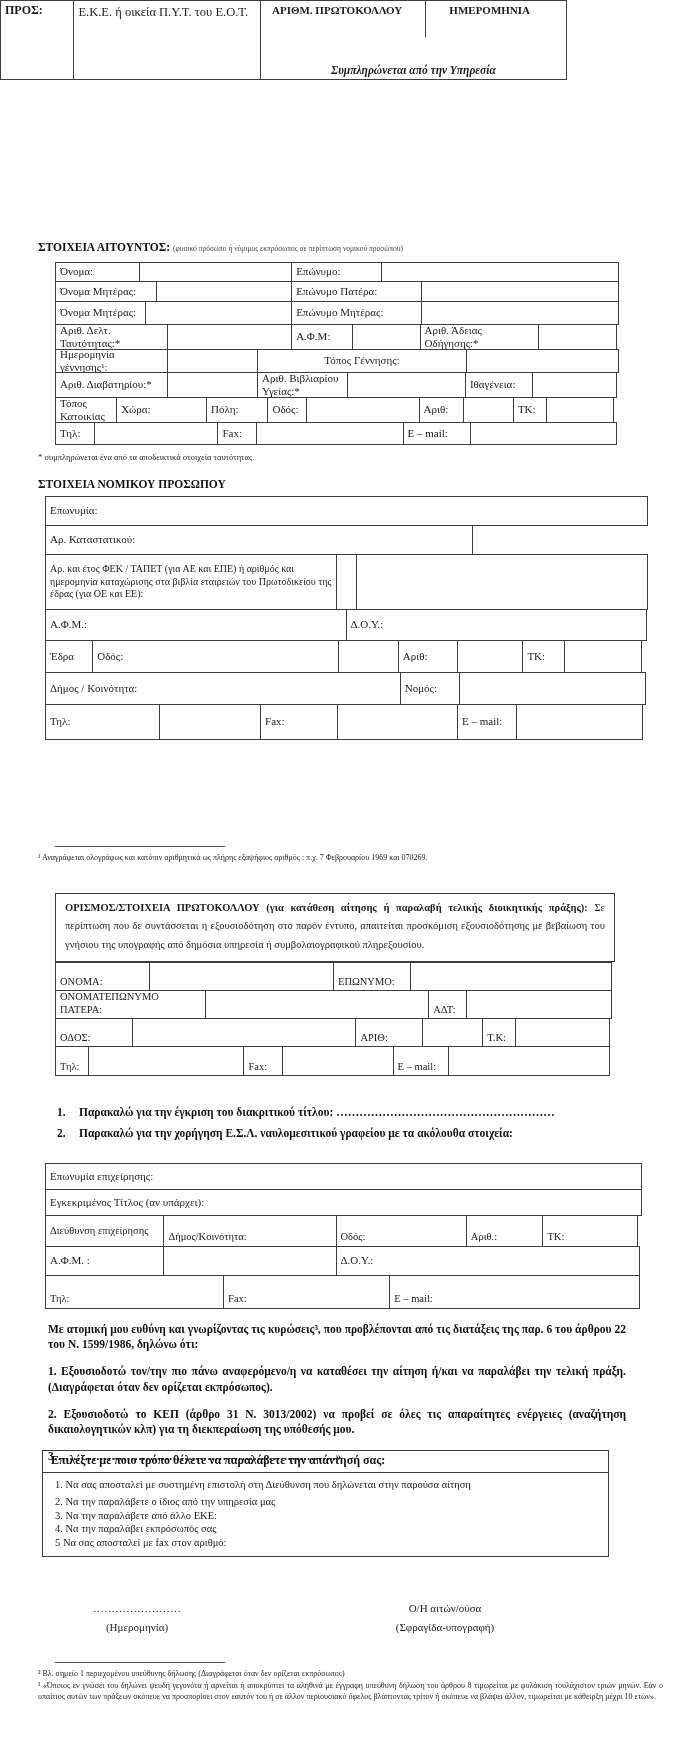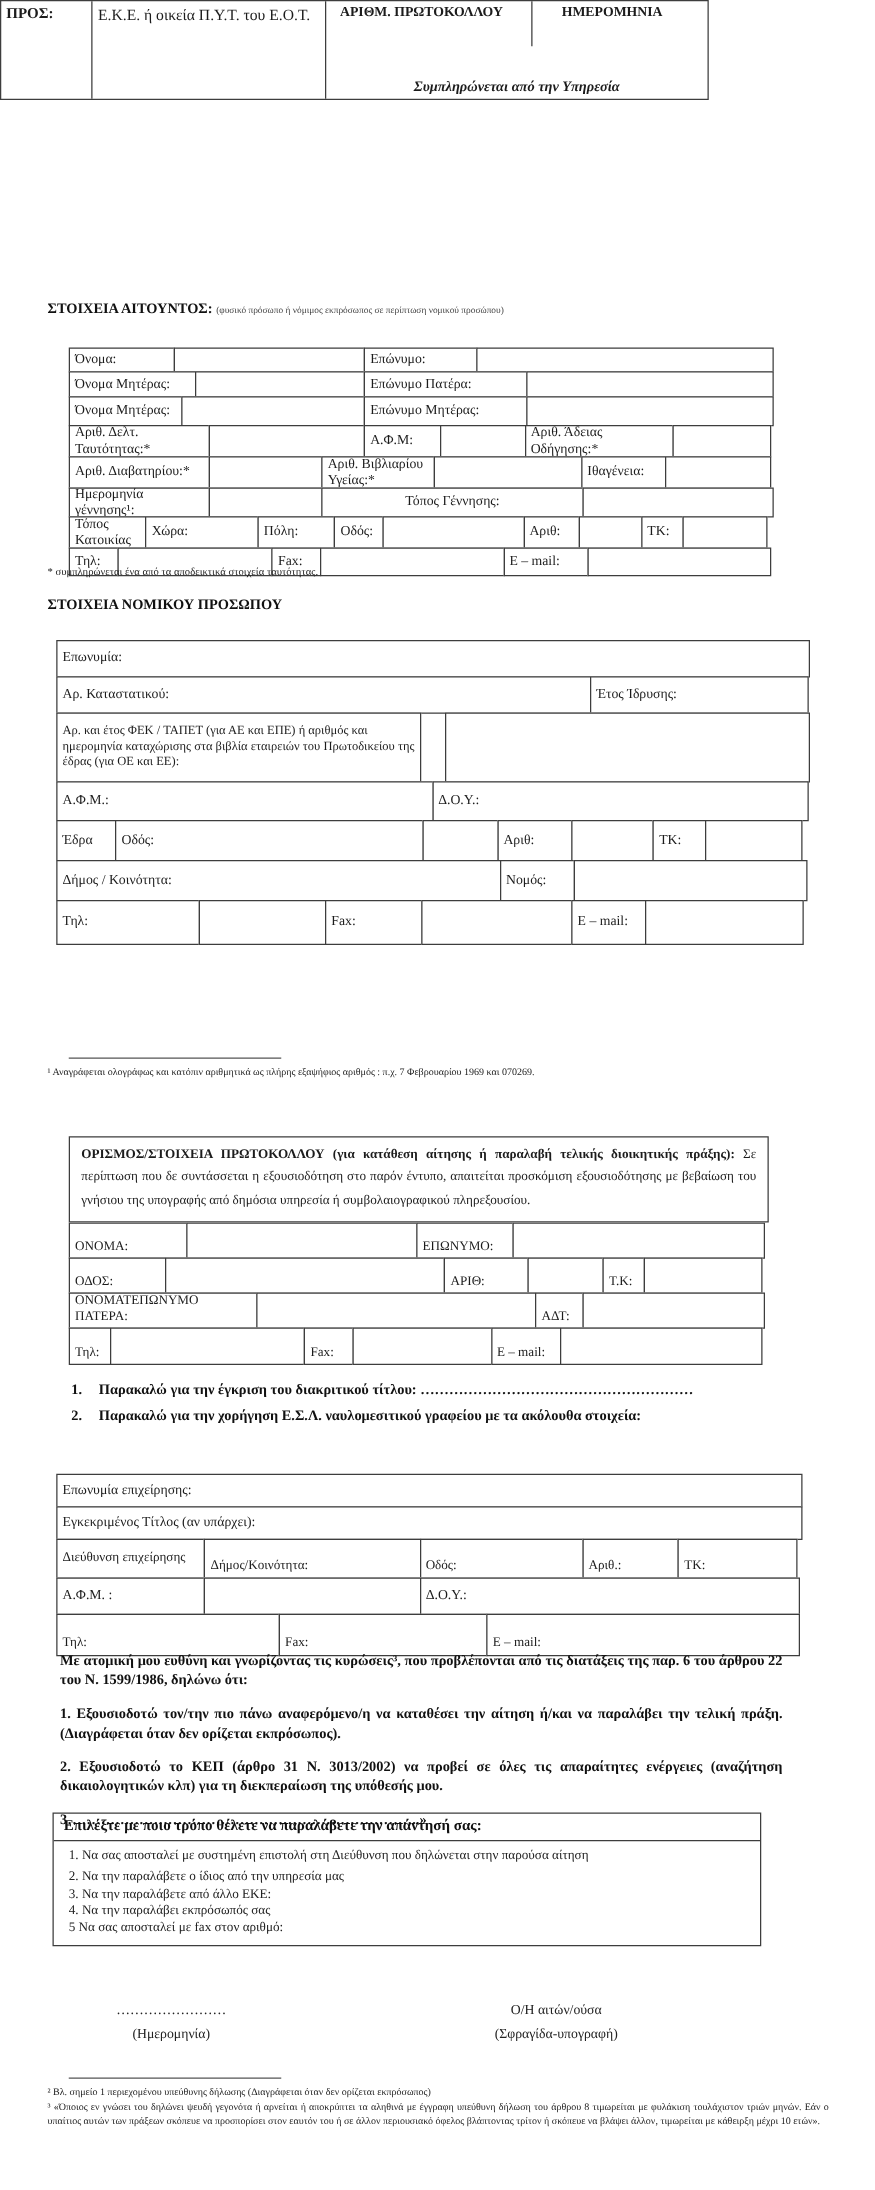--- a/index.html
+++ b/index.html
@@ -7,7 +7,7 @@
         font-family:"Liberation Serif",serif;color:#1c1c1c;overflow:hidden;}
 
   
-  .ftable{position:absolute;margin-top:16px;}
+  .ftable{position:absolute;}
   .frow{display:flex;}
   .frow + .frow{margin-top:-1px;}
   .fcell{box-sizing:border-box;border:1px solid #3d3d3d;padding:1px 4px;

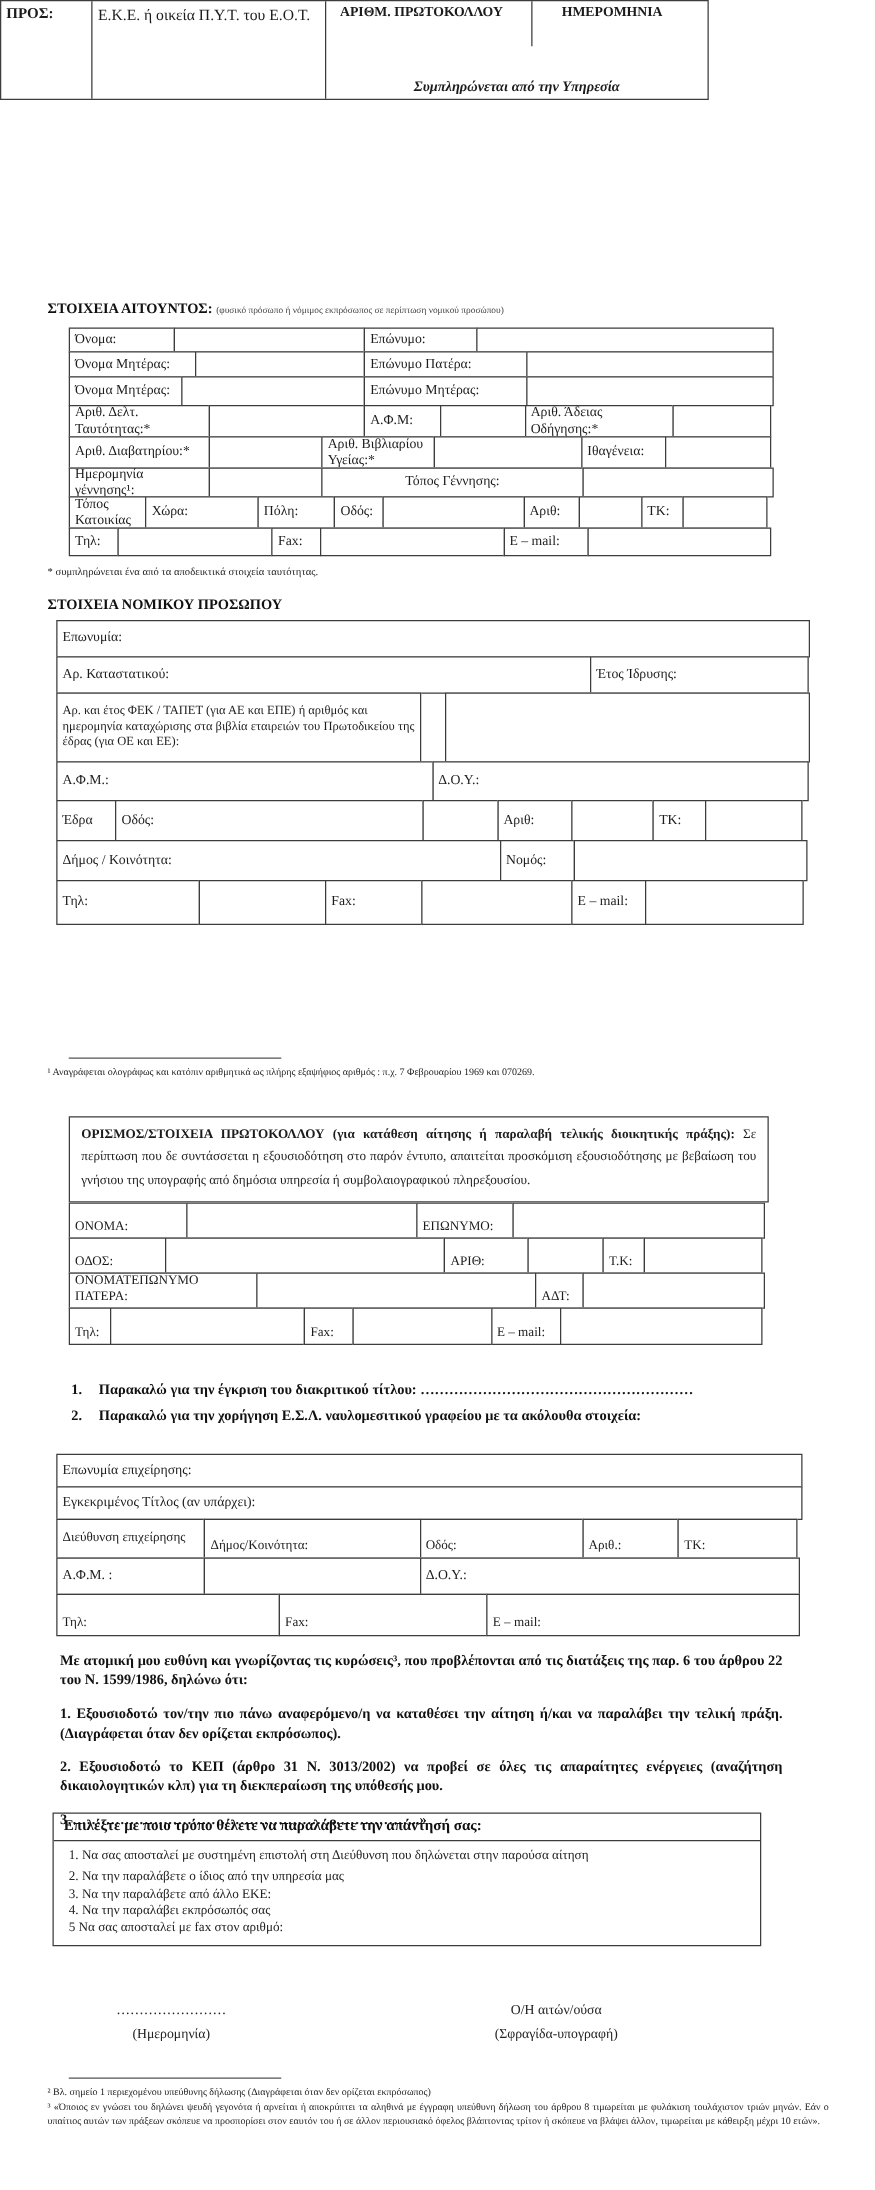--- a/index.html
+++ b/index.html
@@ -132,6 +132,16 @@
         </div>
       <div class="fcell" style="width:14%"></div>
     </div>
+    <div class="frow" style="height:24px;">
+      <div class="fcell" style="width:20%">
+          <span>Ημερομηνία γέννησης¹:</span>
+        </div>
+      <div class="fcell" style="width:16%"></div>
+      <div class="fcell ctr" style="width:37%">
+          <span>Τόπος Γέννησης:</span>
+        </div>
+      <div class="fcell" style="width:27%"></div>
+    </div>
     <div class="frow" style="height:26px;">
       <div class="fcell" style="width:20%">
           <span>Αριθ. Διαβατηρίου:*</span>
@@ -145,16 +155,6 @@
           <span>Ιθαγένεια:</span>
         </div>
       <div class="fcell" style="width:15%"></div>
-    </div>
-    <div class="frow" style="height:24px;">
-      <div class="fcell" style="width:20%">
-          <span>Ημερομηνία γέννησης¹:</span>
-        </div>
-      <div class="fcell" style="width:16%"></div>
-      <div class="fcell ctr" style="width:37%">
-          <span>Τόπος Γέννησης:</span>
-        </div>
-      <div class="fcell" style="width:27%"></div>
     </div>
     <div class="frow" style="height:26px;">
       <div class="fcell" style="width:11%">

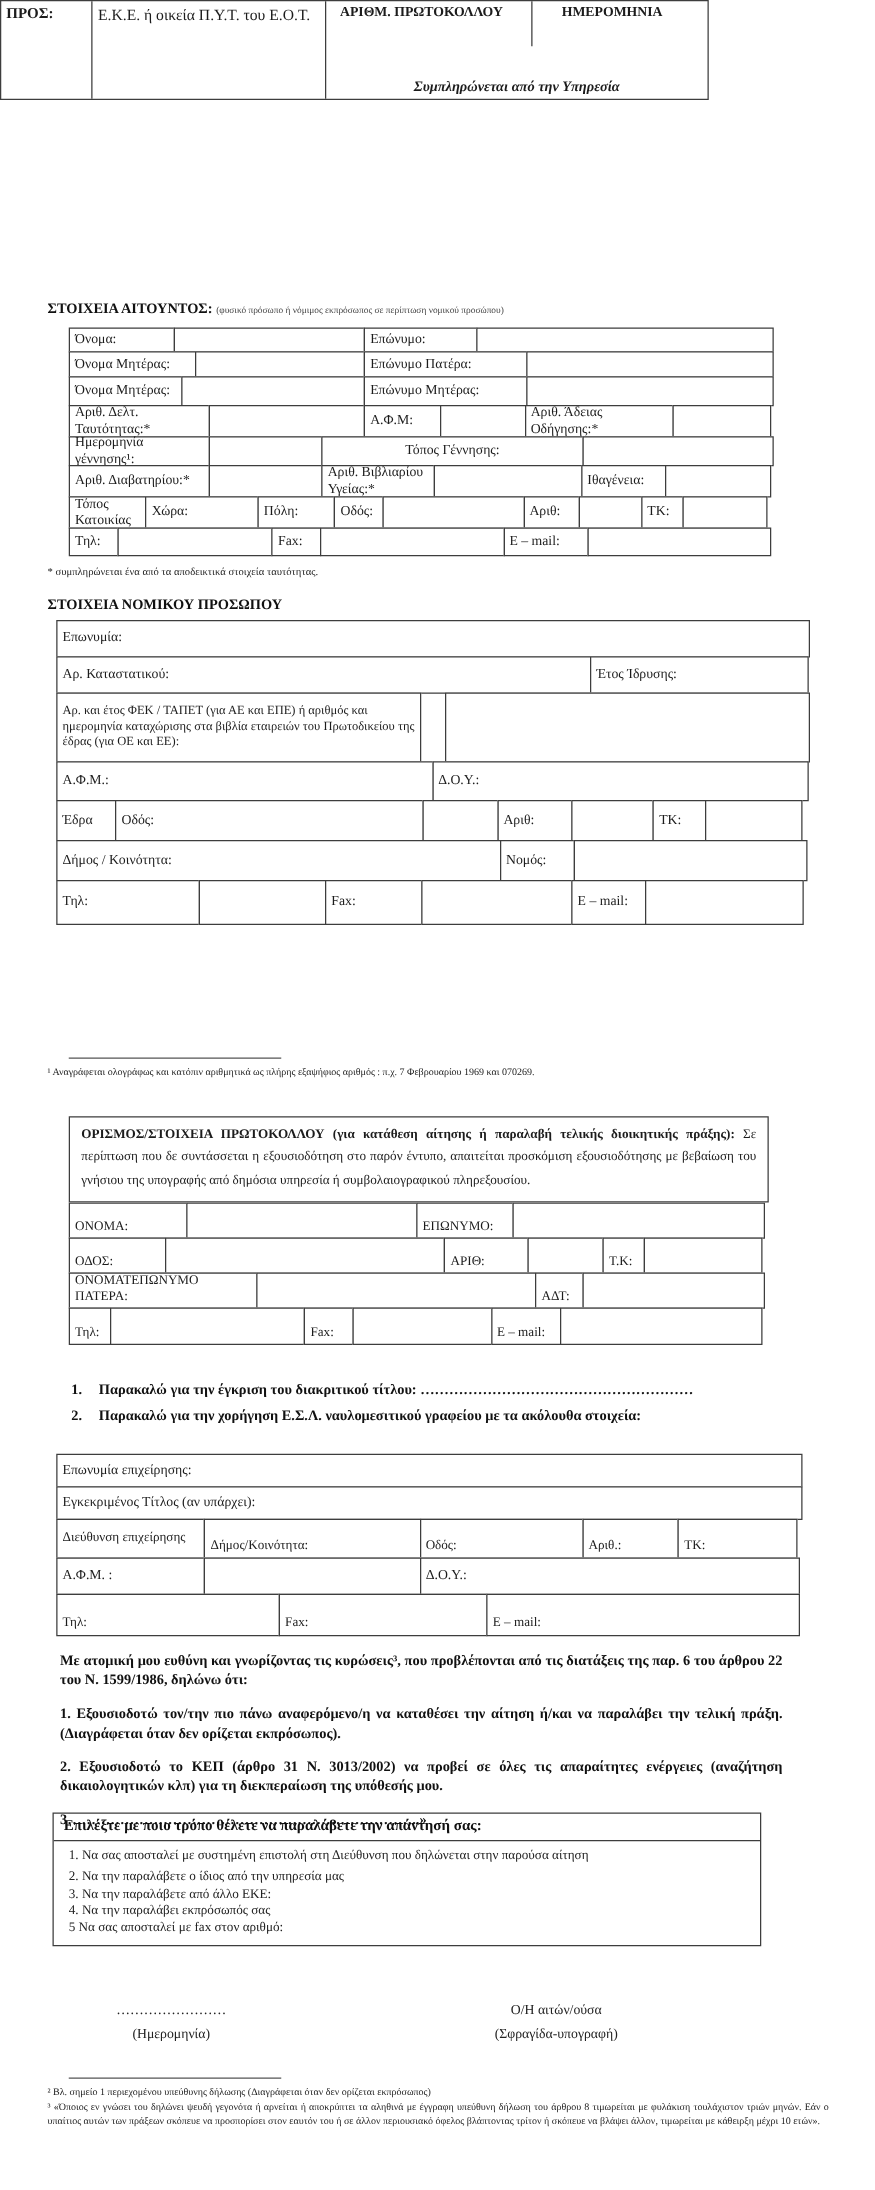--- a/index.html
+++ b/index.html
@@ -209,9 +209,6 @@
       <div class="fcell" style="width:71%">
           <span>Αρ. Καταστατικού:</span>
         </div>
-      <div class="fcell" style="width:29%">
-          <span>Έτος Ίδρυσης:</span>
-        </div>
     </div>
     <div class="frow" style="height:56px;gap:20px;">
       <div class="fcell f10" style="width:50%">

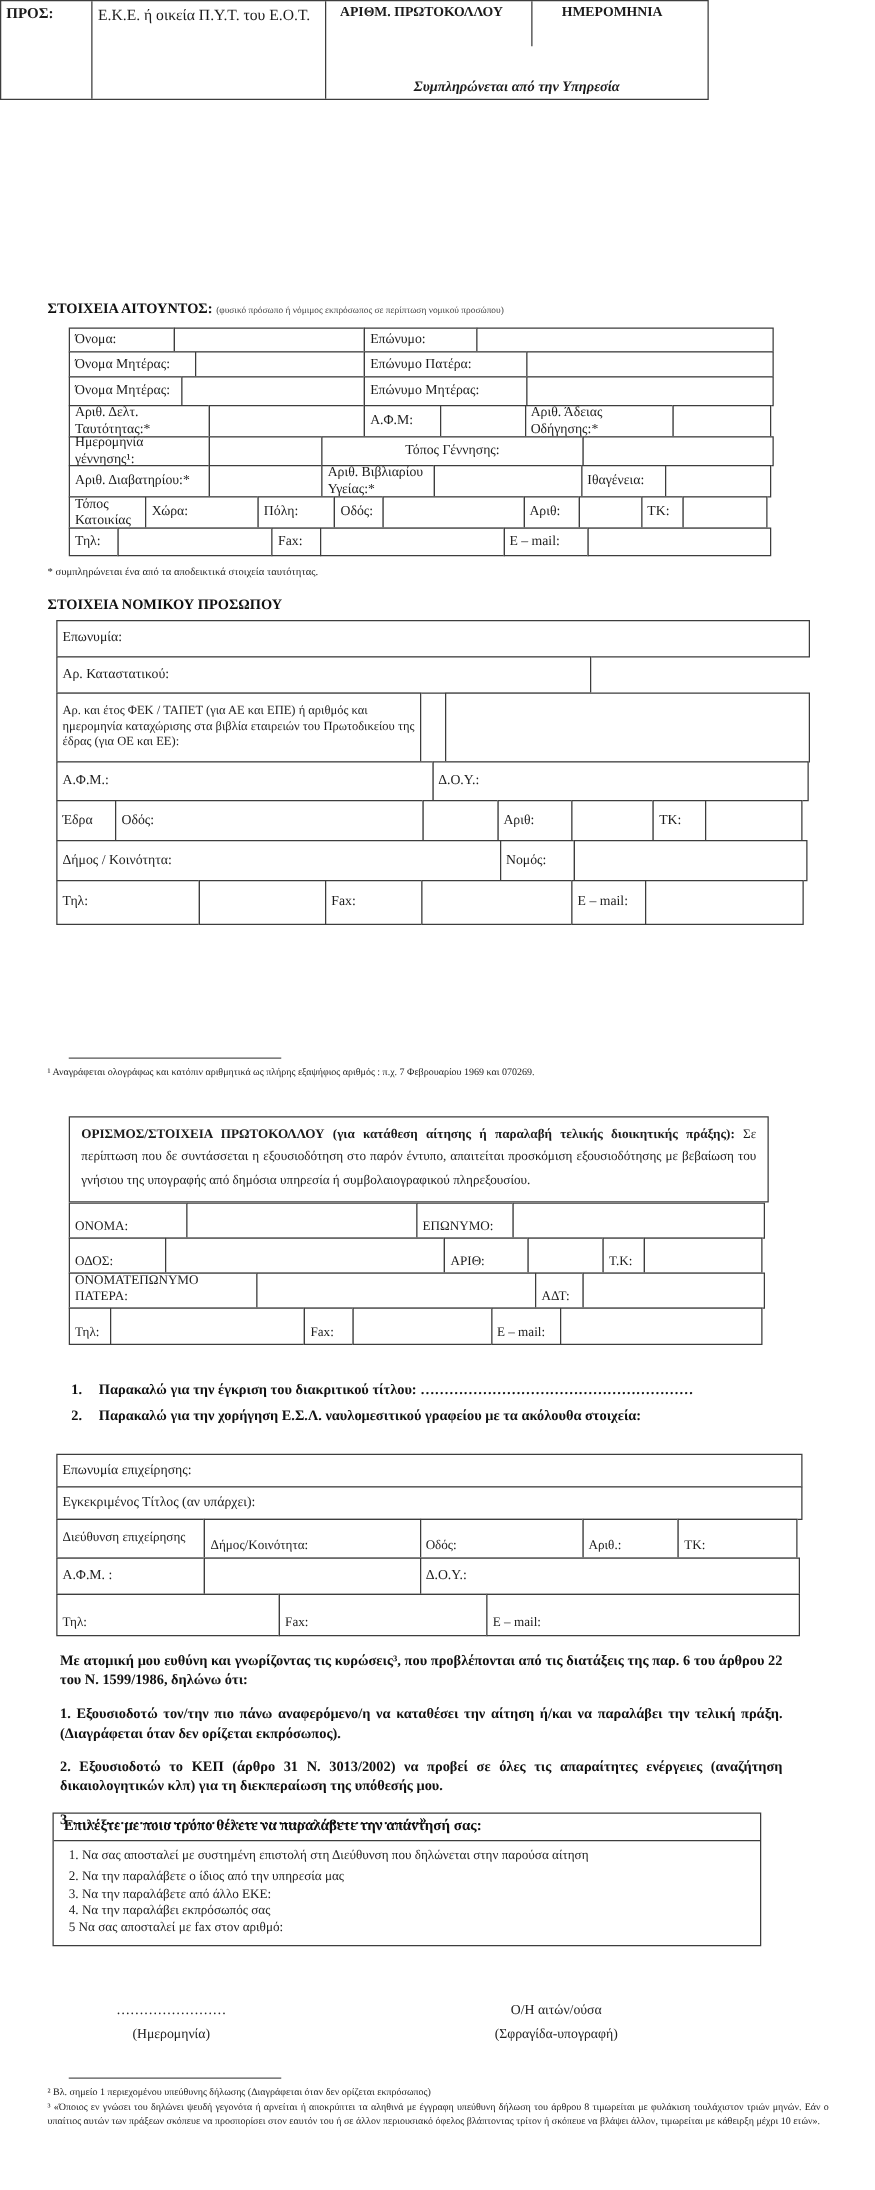--- a/index.html
+++ b/index.html
@@ -286,6 +286,16 @@
       <div class="fcell" style="width:36%"></div>
     </div>
     <div class="frow" style="height:29px;">
+      <div class="fcell vbot f105" style="width:27%">
+          <span>ΟΝΟΜΑΤΕΠΩΝΥΜΟ ΠΑΤΕΡΑ:</span>
+        </div>
+      <div class="fcell" style="width:40%"></div>
+      <div class="fcell vbot f105" style="width:7%">
+          <span>ΑΔΤ:</span>
+        </div>
+      <div class="fcell" style="width:26%"></div>
+    </div>
+    <div class="frow" style="height:29px;">
       <div class="fcell vbot f105" style="width:14%">
           <span>ΟΔΟΣ:</span>
         </div>
@@ -298,16 +308,6 @@
           <span>Τ.Κ:</span>
         </div>
       <div class="fcell" style="width:17%"></div>
-    </div>
-    <div class="frow" style="height:29px;">
-      <div class="fcell vbot f105" style="width:27%">
-          <span>ΟΝΟΜΑΤΕΠΩΝΥΜΟ ΠΑΤΕΡΑ:</span>
-        </div>
-      <div class="fcell" style="width:40%"></div>
-      <div class="fcell vbot f105" style="width:7%">
-          <span>ΑΔΤ:</span>
-        </div>
-      <div class="fcell" style="width:26%"></div>
     </div>
     <div class="frow" style="height:30px;">
       <div class="fcell vbot f105" style="width:6%">

